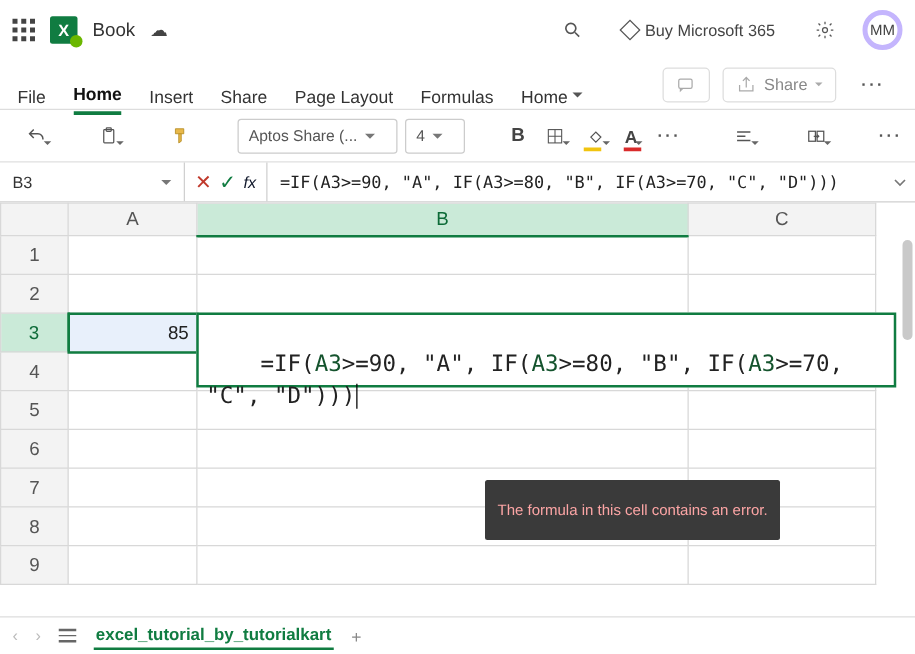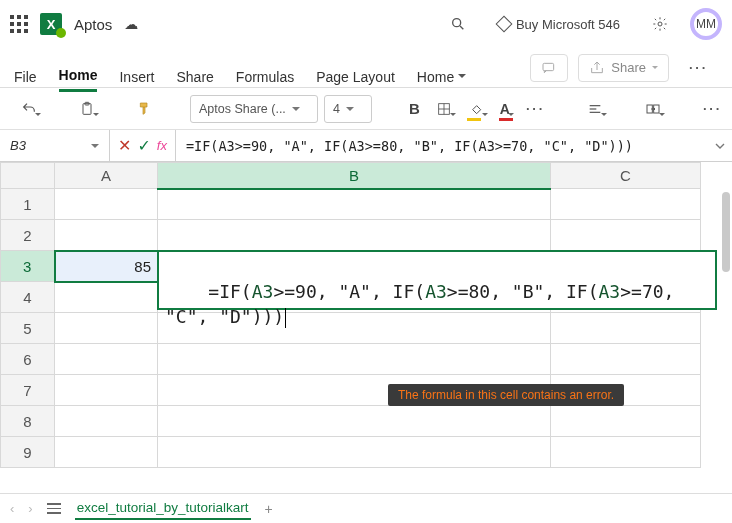--- a/index.html
+++ b/index.html
@@ -255,7 +255,7 @@
       <span></span>
   </div>
   <div class="excel-logo">X</div>
-  <div class="filename">Aptos</div>
+  <div class="filename">Book</div>
   <div class="cloud-status">☁</div>
   <div class="spacer"></div>
   <div class="top-btn">

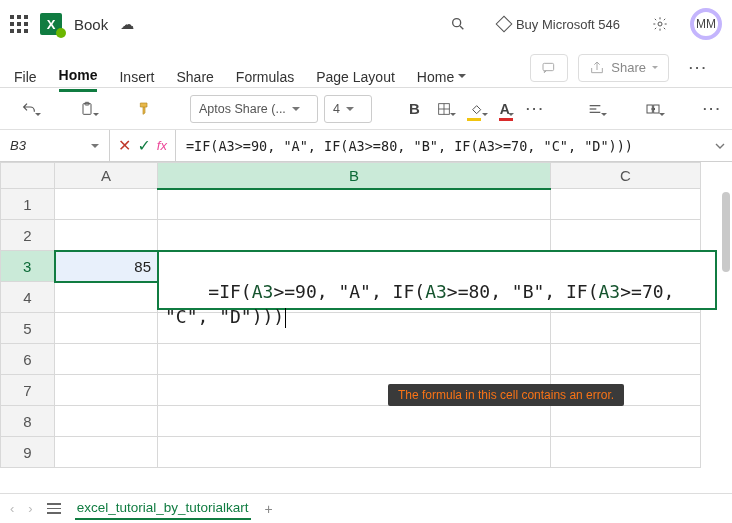--- a/index.html
+++ b/index.html
@@ -266,7 +266,7 @@
   </div>
   <div class="top-btn">
     <span class="diamond"></span>
-    <span>Buy Microsoft 546</span>
+    <span>Buy Microsoft 365</span>
   </div>
   <div class="top-btn">
     <svg class="ico" viewBox="0 0 24 24" fill="none" stroke="#555" stroke-width="1.5">

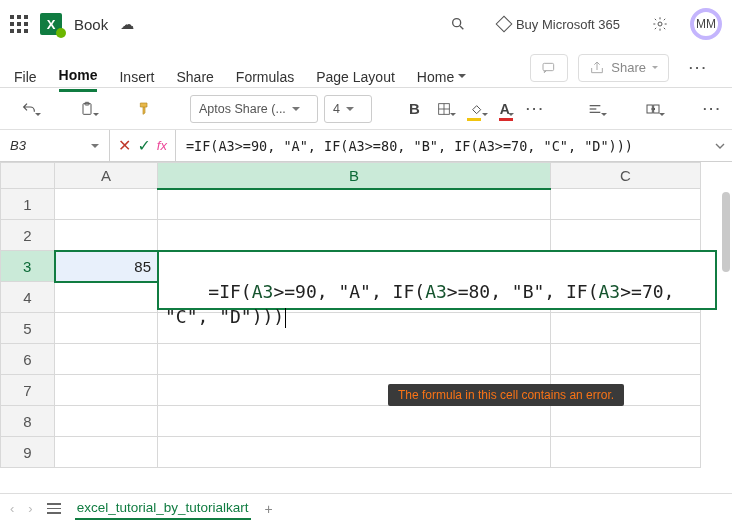--- a/index.html
+++ b/index.html
@@ -282,8 +282,8 @@
   <div class="tab active">Home</div>
   <div class="tab">Insert</div>
   <div class="tab">Share</div>
+  <div class="tab">Page Layout</div>
   <div class="tab">Formulas</div>
-  <div class="tab">Page Layout</div>
   <div class="tab with-caret">Home</div>
   <div class="spacer"></div>
   <div class="ribbon-right">

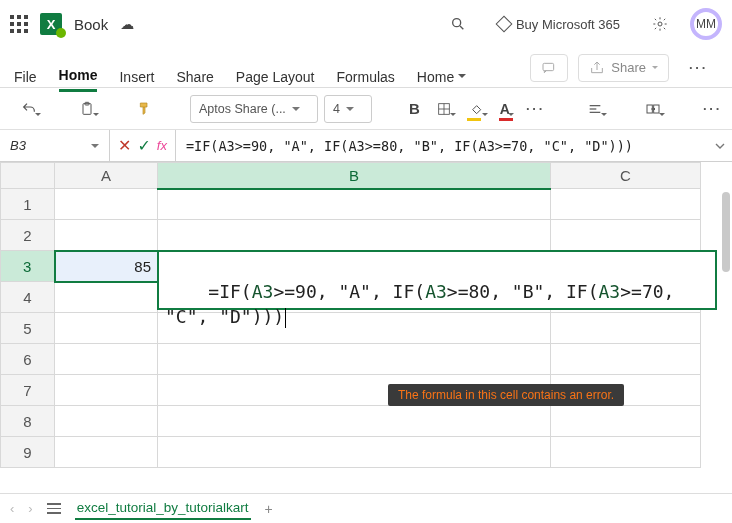--- a/index.html
+++ b/index.html
@@ -119,13 +119,12 @@
     border-bottom:1px solid #d0d0d0;
   }
   .namebox {
-    width:110px;
+    width:148px;
     display:flex; align-items:center;
     padding:0 10px;
     border-right:1px solid #d0d0d0;
     justify-content:space-between;
     font-size:13px;
-    font-style:italic;
   }
   .namebox .car { border:4px solid transparent; border-top-color:#777; margin-top:4px;}
   .fx-controls {

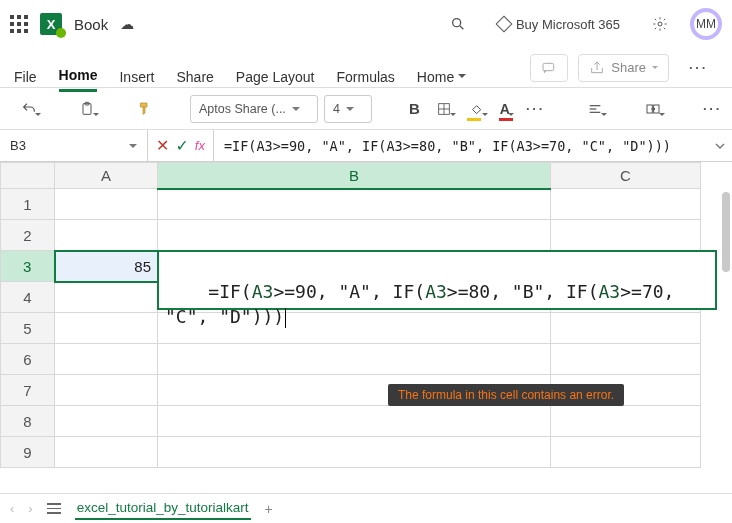--- a/index.html
+++ b/index.html
@@ -134,7 +134,7 @@
   }
   .fx-x { color:#c0392b; font-size:16px; }
   .fx-chk { color:#107c41; font-size:16px; }
-  .fx-fx { font-style:italic; font-size:13px; color:#ec4899; }
+  .fx-fx { font-style:italic; font-size:13px; color:#0f172a; }
   .fx-input {
     flex:1; display:flex; align-items:center;
     padding:0 10px;

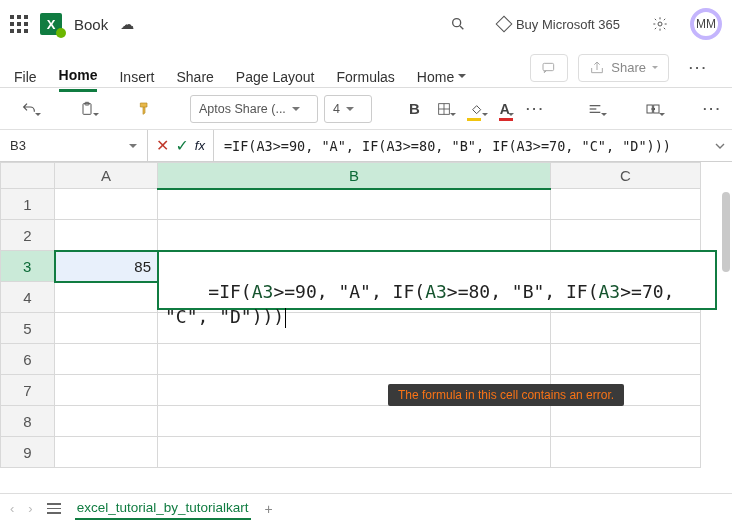--- a/index.html
+++ b/index.html
@@ -209,8 +209,8 @@
   
   .err-tooltip{
     position:absolute;
-    background:#3a3a3a; color:#f97316;
-    font-size:12px; padding:4px 10px;
+    background:#3a3a3a; color:#fca5a5;
+    font-size:12px; padding:17px 10px;
     border-radius:2px;
     white-space:nowrap;
   }

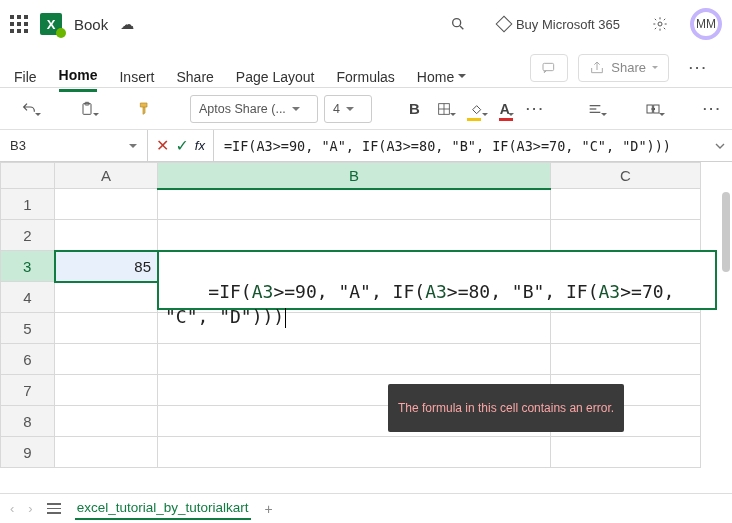--- a/index.html
+++ b/index.html
@@ -232,6 +232,7 @@
     font-size:13.5px; color:#107c41;
     border-bottom:2px solid #107c41;
     padding:3px 2px;
+    font-weight:bold;
   }
   .footer .nav{ color:#bbb; }
   .footer .plus{ color:#888; font-size:14px;}

